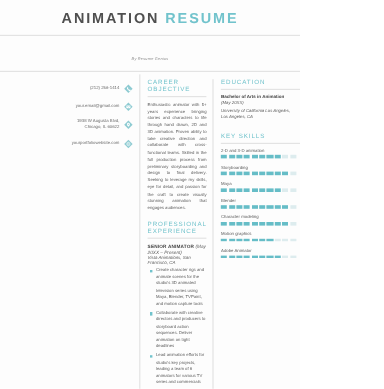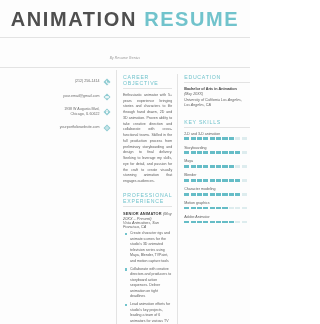--- a/index.html
+++ b/index.html
@@ -28,7 +28,7 @@
     text-align: center;
   }
   .title {
-    font-size: 20px;
+    font-size: 12px;
     letter-spacing: 1.6px;
     font-weight: 700;
     line-height: 1;

